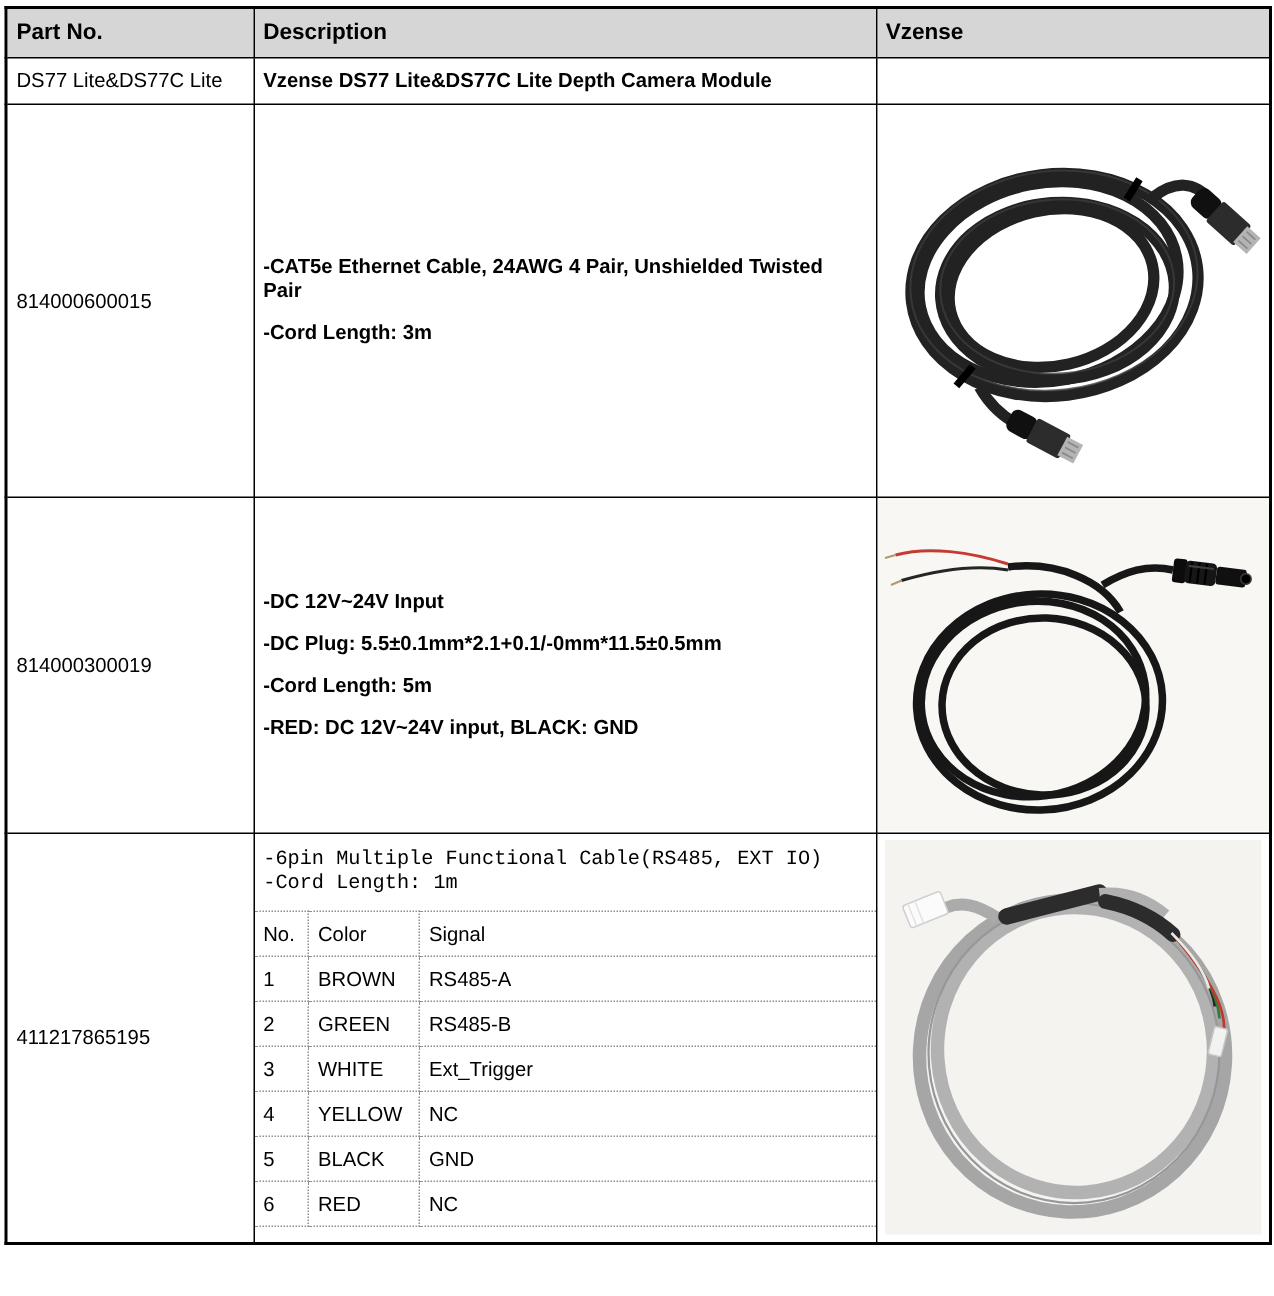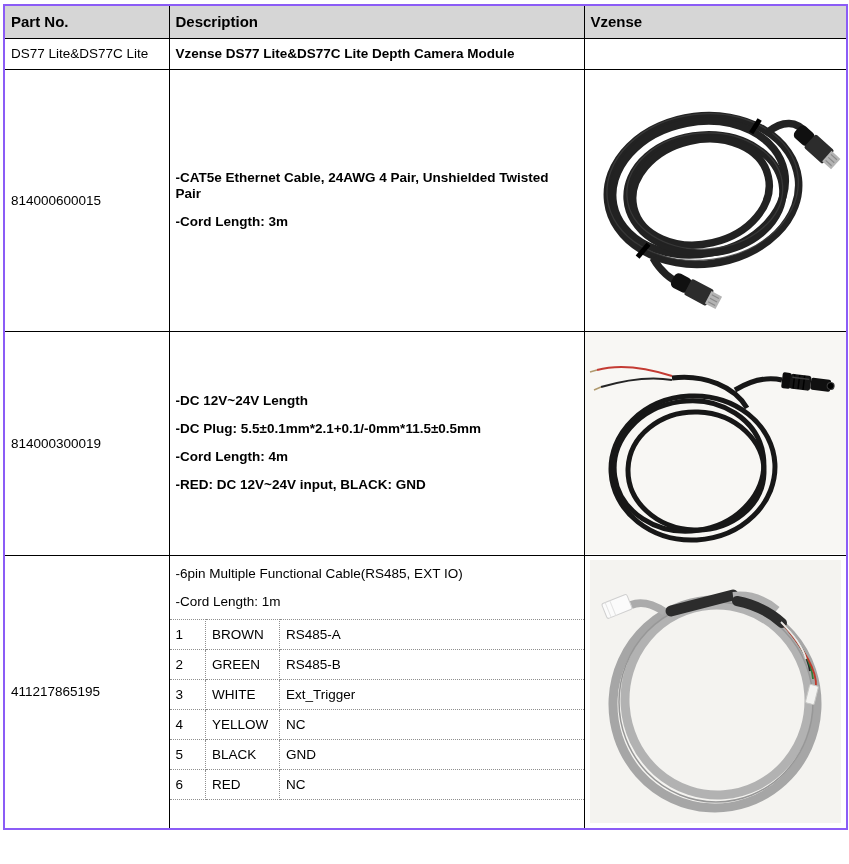--- a/index.html
+++ b/index.html
@@ -17,7 +17,7 @@
     width: 843px;
     border-collapse: collapse;
     table-layout: fixed;
-    border: 2px solid #8b5cf6;
+    border: 2px solid #000000;
     padding-left: 19px;
   }
   table.parts > tbody > tr > th,

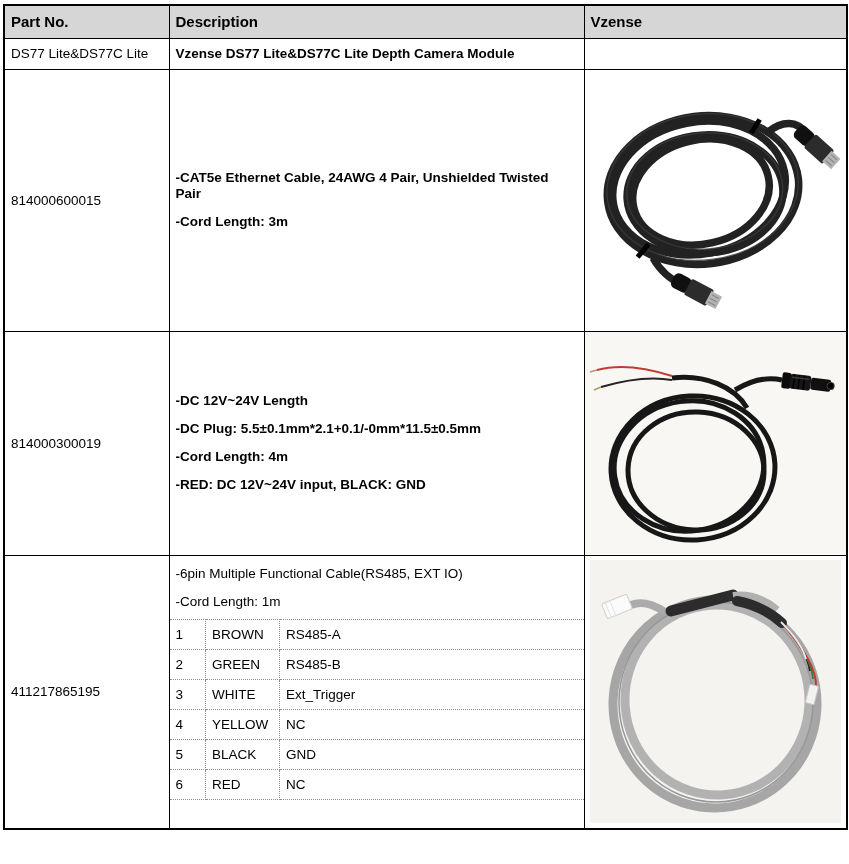--- a/index.html
+++ b/index.html
@@ -140,7 +140,7 @@
       <tr style="height:224px">
         <td class="partno">814000300019</td>
         <td class="desc">
-          <div class="line">-DC 12V~24V Length</div>
+          <div class="line">-DC 12V~24V Input</div>
           <div class="line">-DC Plug: 5.5±0.1mm*2.1+0.1/-0mm*11.5±0.5mm</div>
           <div class="line">-Cord Length: 4m</div>
           <div class="line">-RED: DC 12V~24V input, BLACK: GND</div>

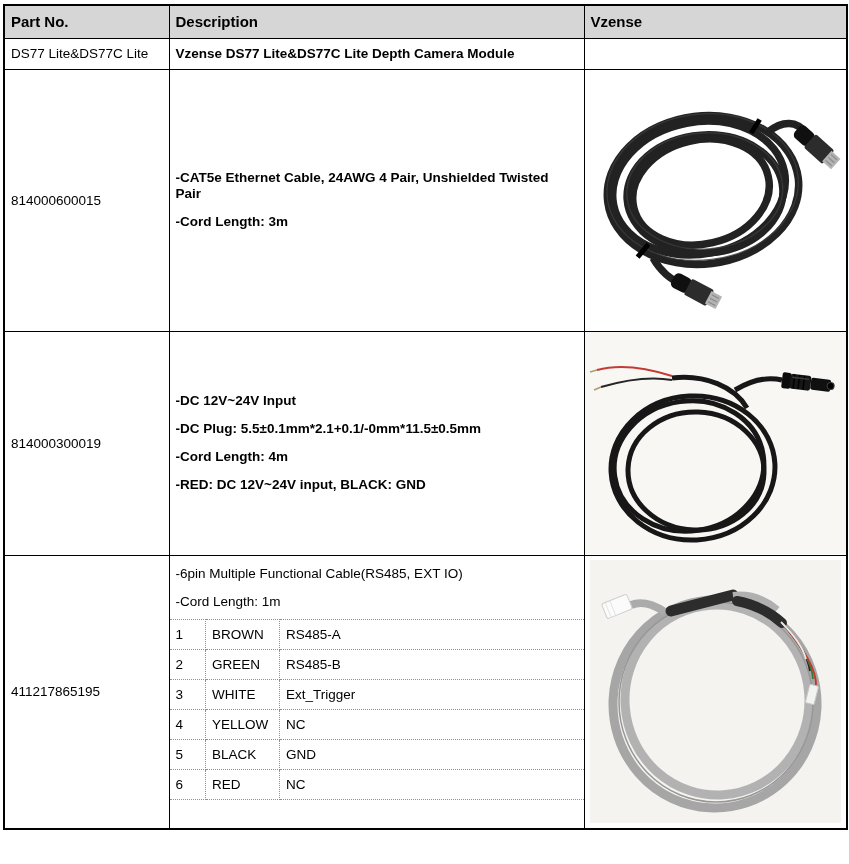--- a/index.html
+++ b/index.html
@@ -142,7 +142,7 @@
         <td class="desc">
           <div class="line">-DC 12V~24V Input</div>
           <div class="line">-DC Plug: 5.5±0.1mm*2.1+0.1/-0mm*11.5±0.5mm</div>
-          <div class="line">-Cord Length: 4m</div>
+          <div class="line">-Cord Length: 5m</div>
           <div class="line">-RED: DC 12V~24V input, BLACK: GND</div>
         </td>
         <td class="pic">

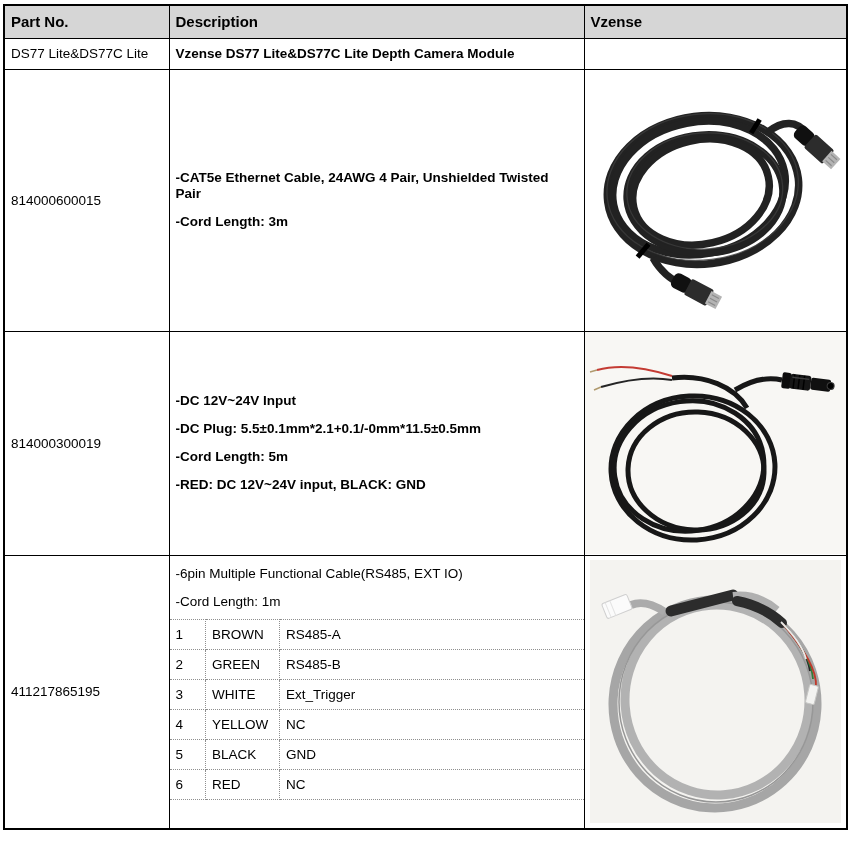--- a/index.html
+++ b/index.html
@@ -50,7 +50,7 @@
 
   td.desc-nested { padding: 0; vertical-align: top; font-size: 13.5px; }
   .desc-head { padding: 10px 6px 0 6px; }
-  .desc-head .line { line-height: 16px; }
+  .desc-head .line { line-height: 16px; font-family: Liberation Mono, monospace; }
   .desc-head .line + .line { margin-top: 12px; }
 
   table.pin-table {

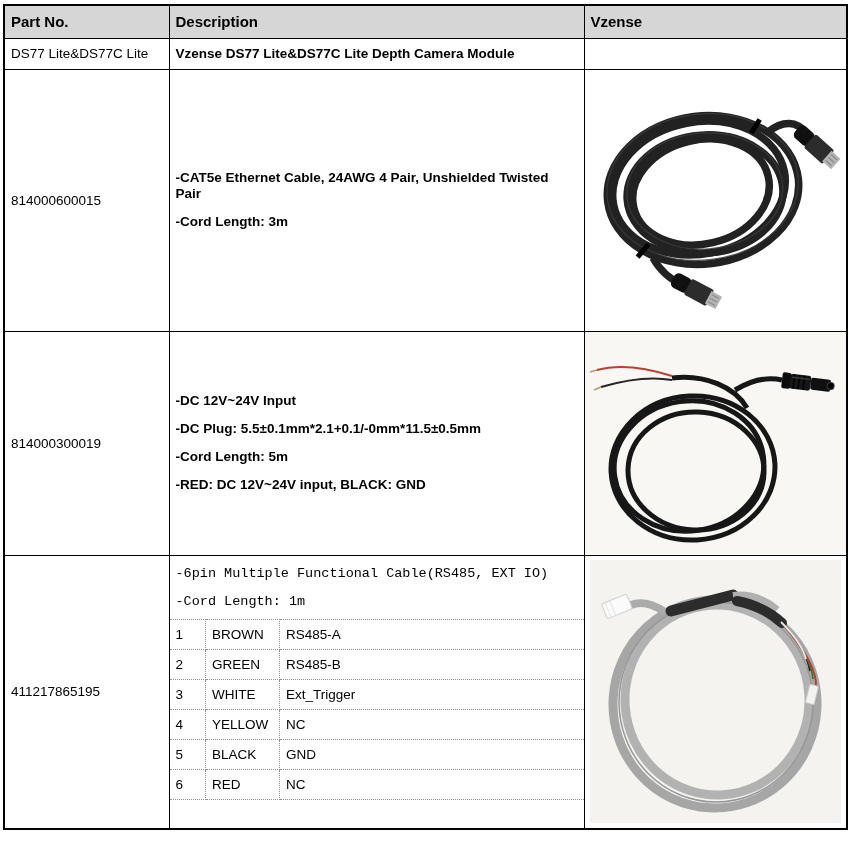--- a/index.html
+++ b/index.html
@@ -51,7 +51,7 @@
   td.desc-nested { padding: 0; vertical-align: top; font-size: 13.5px; }
   .desc-head { padding: 10px 6px 0 6px; }
   .desc-head .line { line-height: 16px; font-family: Liberation Mono, monospace; }
-  .desc-head .line + .line { margin-top: 12px; }
+  .desc-head .line + .line { }
 
   table.pin-table {
     width: 100%;

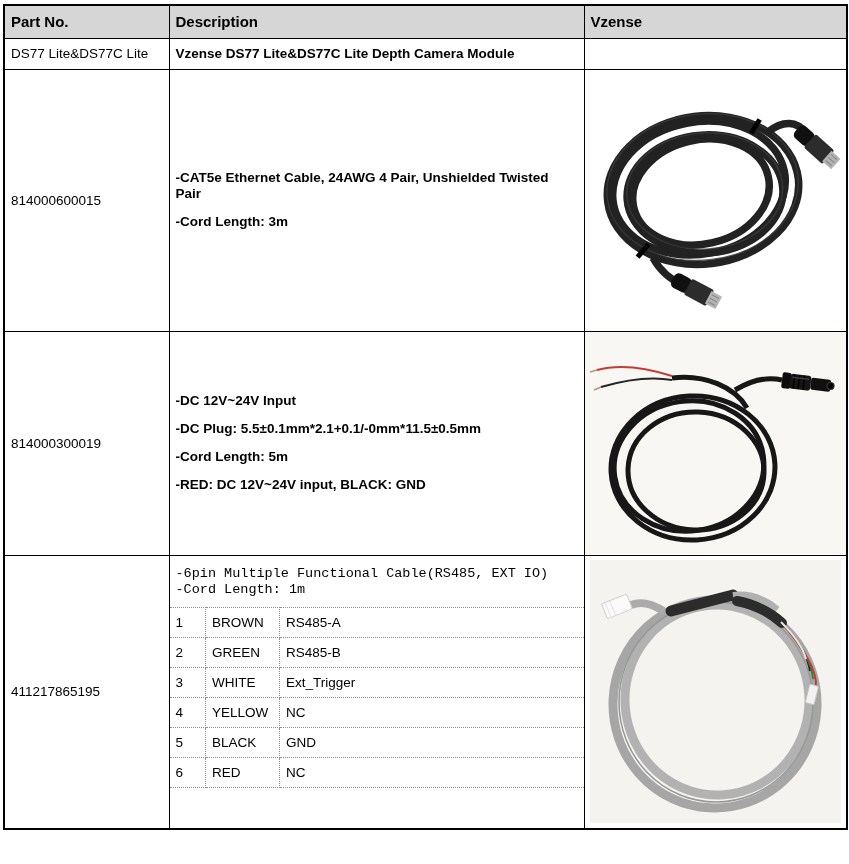--- a/index.html
+++ b/index.html
@@ -185,6 +185,11 @@
             </colgroup>
             <tbody>
               <tr>
+                <td>No.</td>
+                <td>Color</td>
+                <td>Signal</td>
+              </tr>
+              <tr>
                 <td>1</td>
                 <td>BROWN</td>
                 <td>RS485-A</td>

